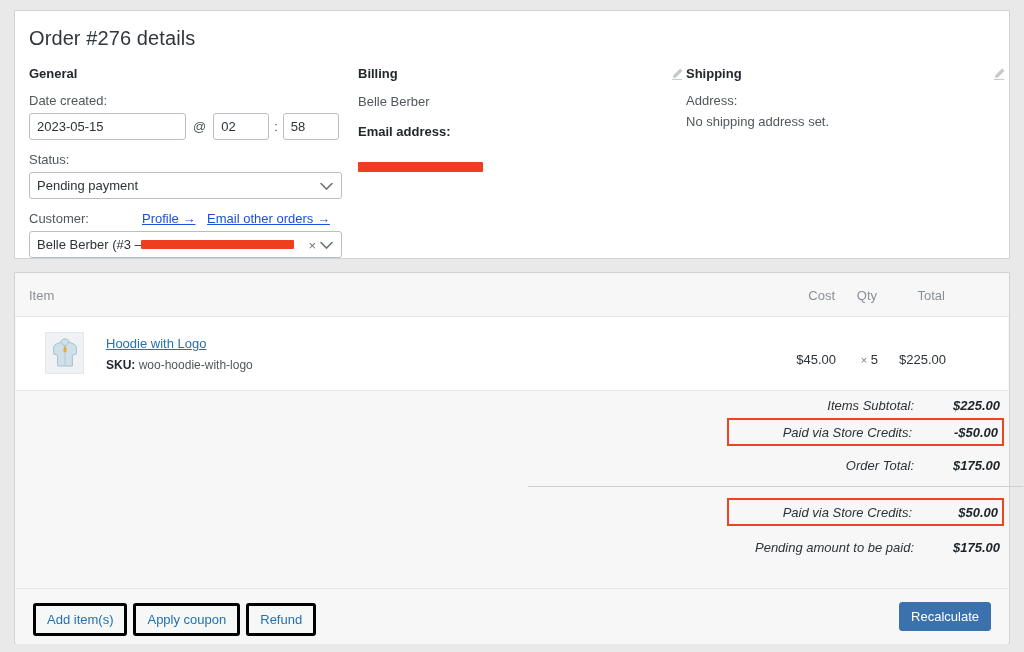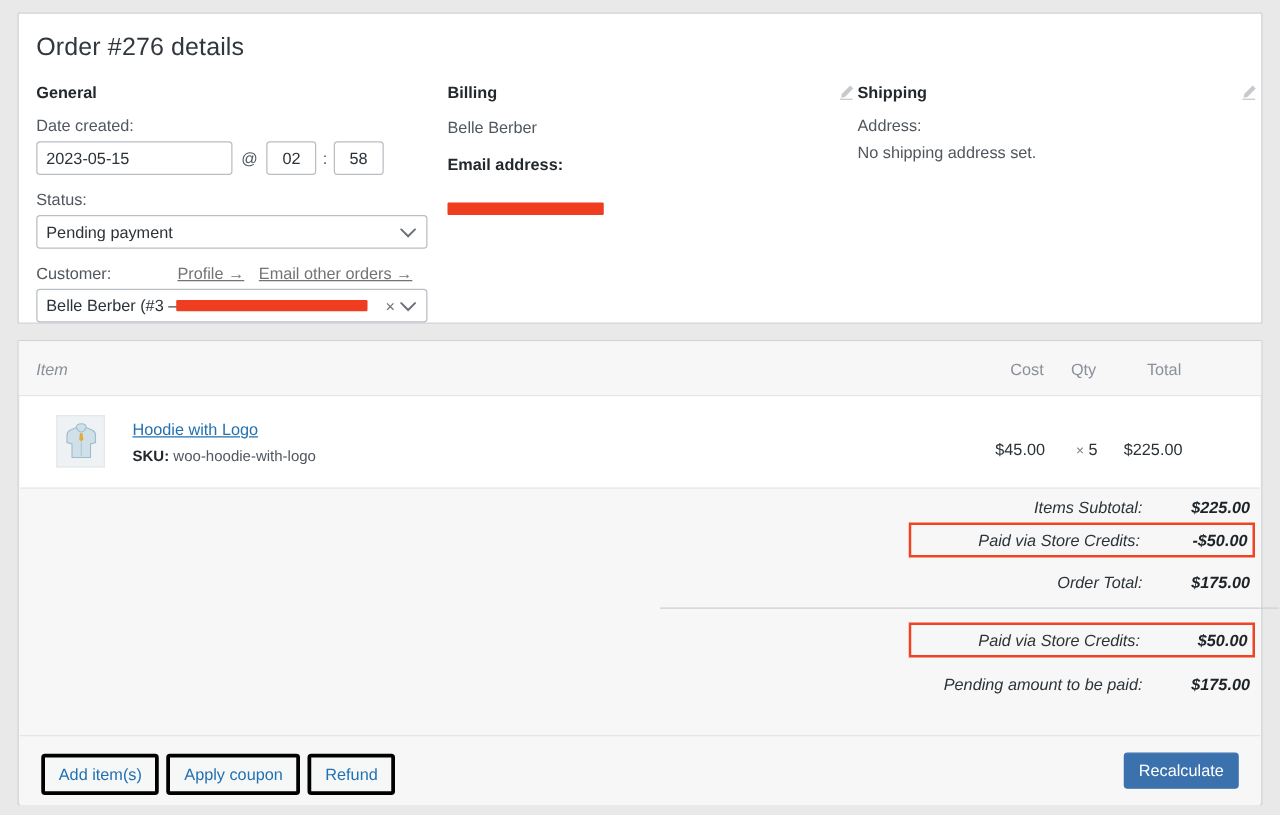--- a/index.html
+++ b/index.html
@@ -117,7 +117,7 @@
   }
   .date-row { display: flex; align-items: center; margin-bottom: 12px; }
   #date-input { width: 157px; }
-  #hour-input, #minute-input { width: 40px; text-align: center; }
+  #hour-input, #minute-input { width: 56px; text-align: left; }
   .at-sign { margin: 0 7px; color: #50575e; font-size: 13px; }
   .colon-sep { margin: 0 5px; color: #50575e; font-size: 13px; }
 

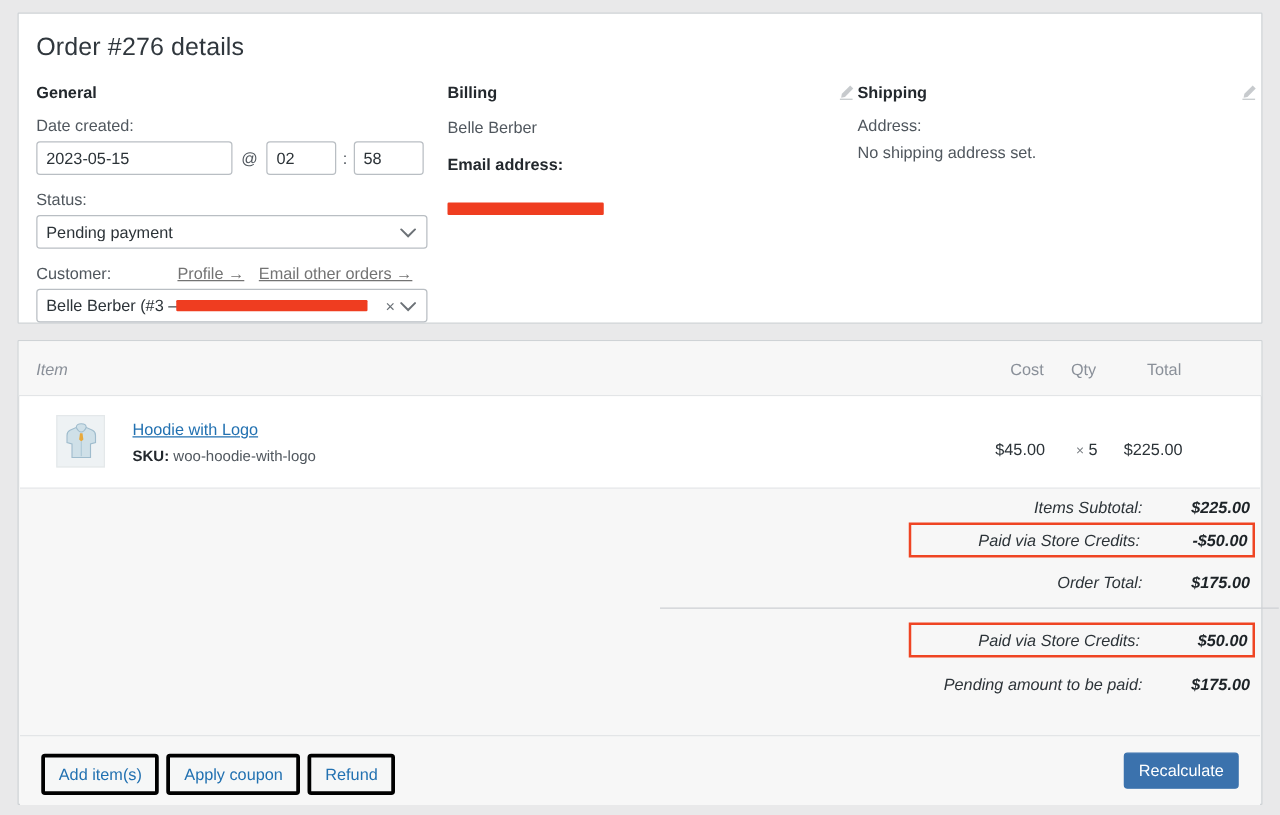--- a/index.html
+++ b/index.html
@@ -156,7 +156,7 @@
   .customer-row .field-label { margin-bottom: 0; }
   .cust-links { margin-left: 53px; white-space: nowrap; }
   .link {
-    color: #737373;
+    color: #1d4ed8;
     text-decoration: underline;
     font-size: 13px;
     cursor: pointer;

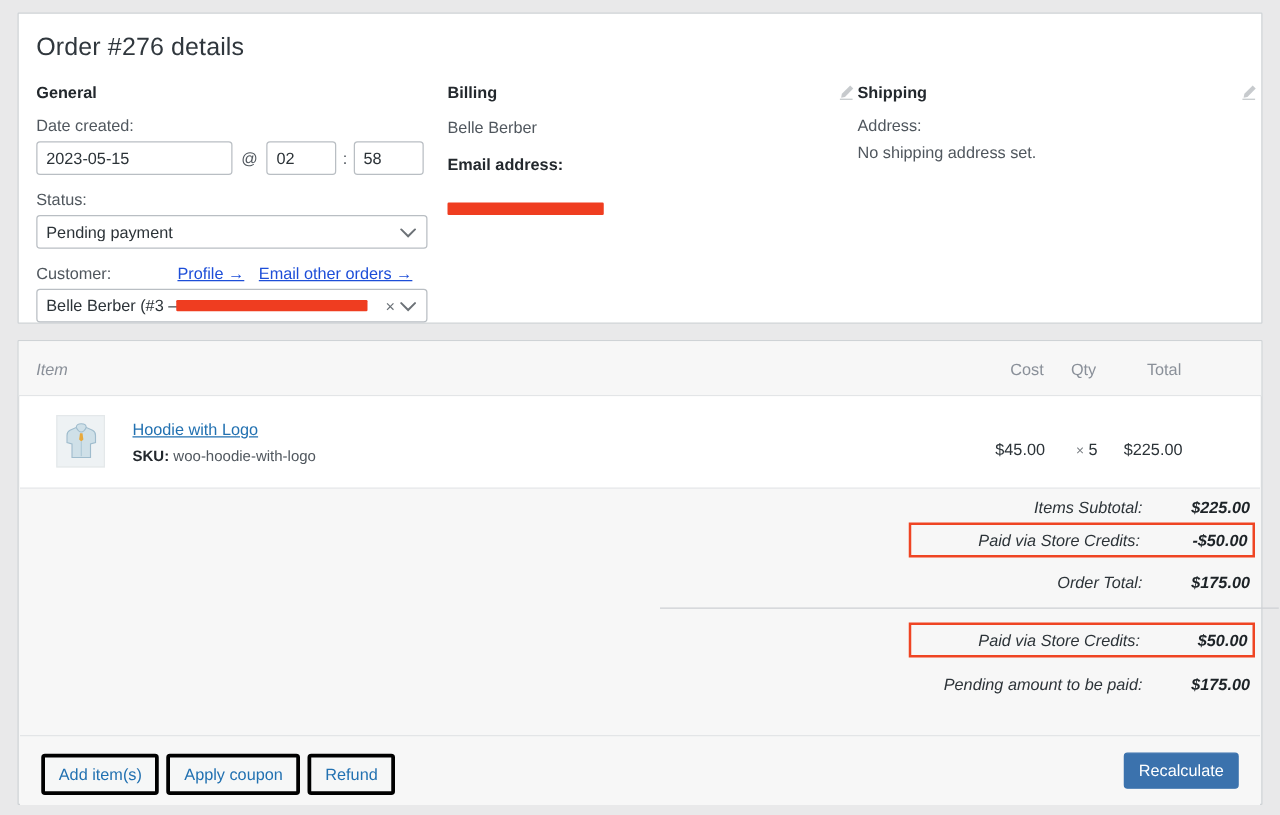--- a/index.html
+++ b/index.html
@@ -221,7 +221,7 @@
     font-size: 13px;
   }
   .th { color: #8a9099; top: 15px; }
-  #th-item { left: 14px; font-style: italic; }
+  #th-item { left: 14px; }
   #th-cost { left: 772px; width: 48px; text-align: right; }
   #th-qty  { left: 828px; width: 34px; text-align: right; }
   #th-total{ left: 878px; width: 52px; text-align: right; }

